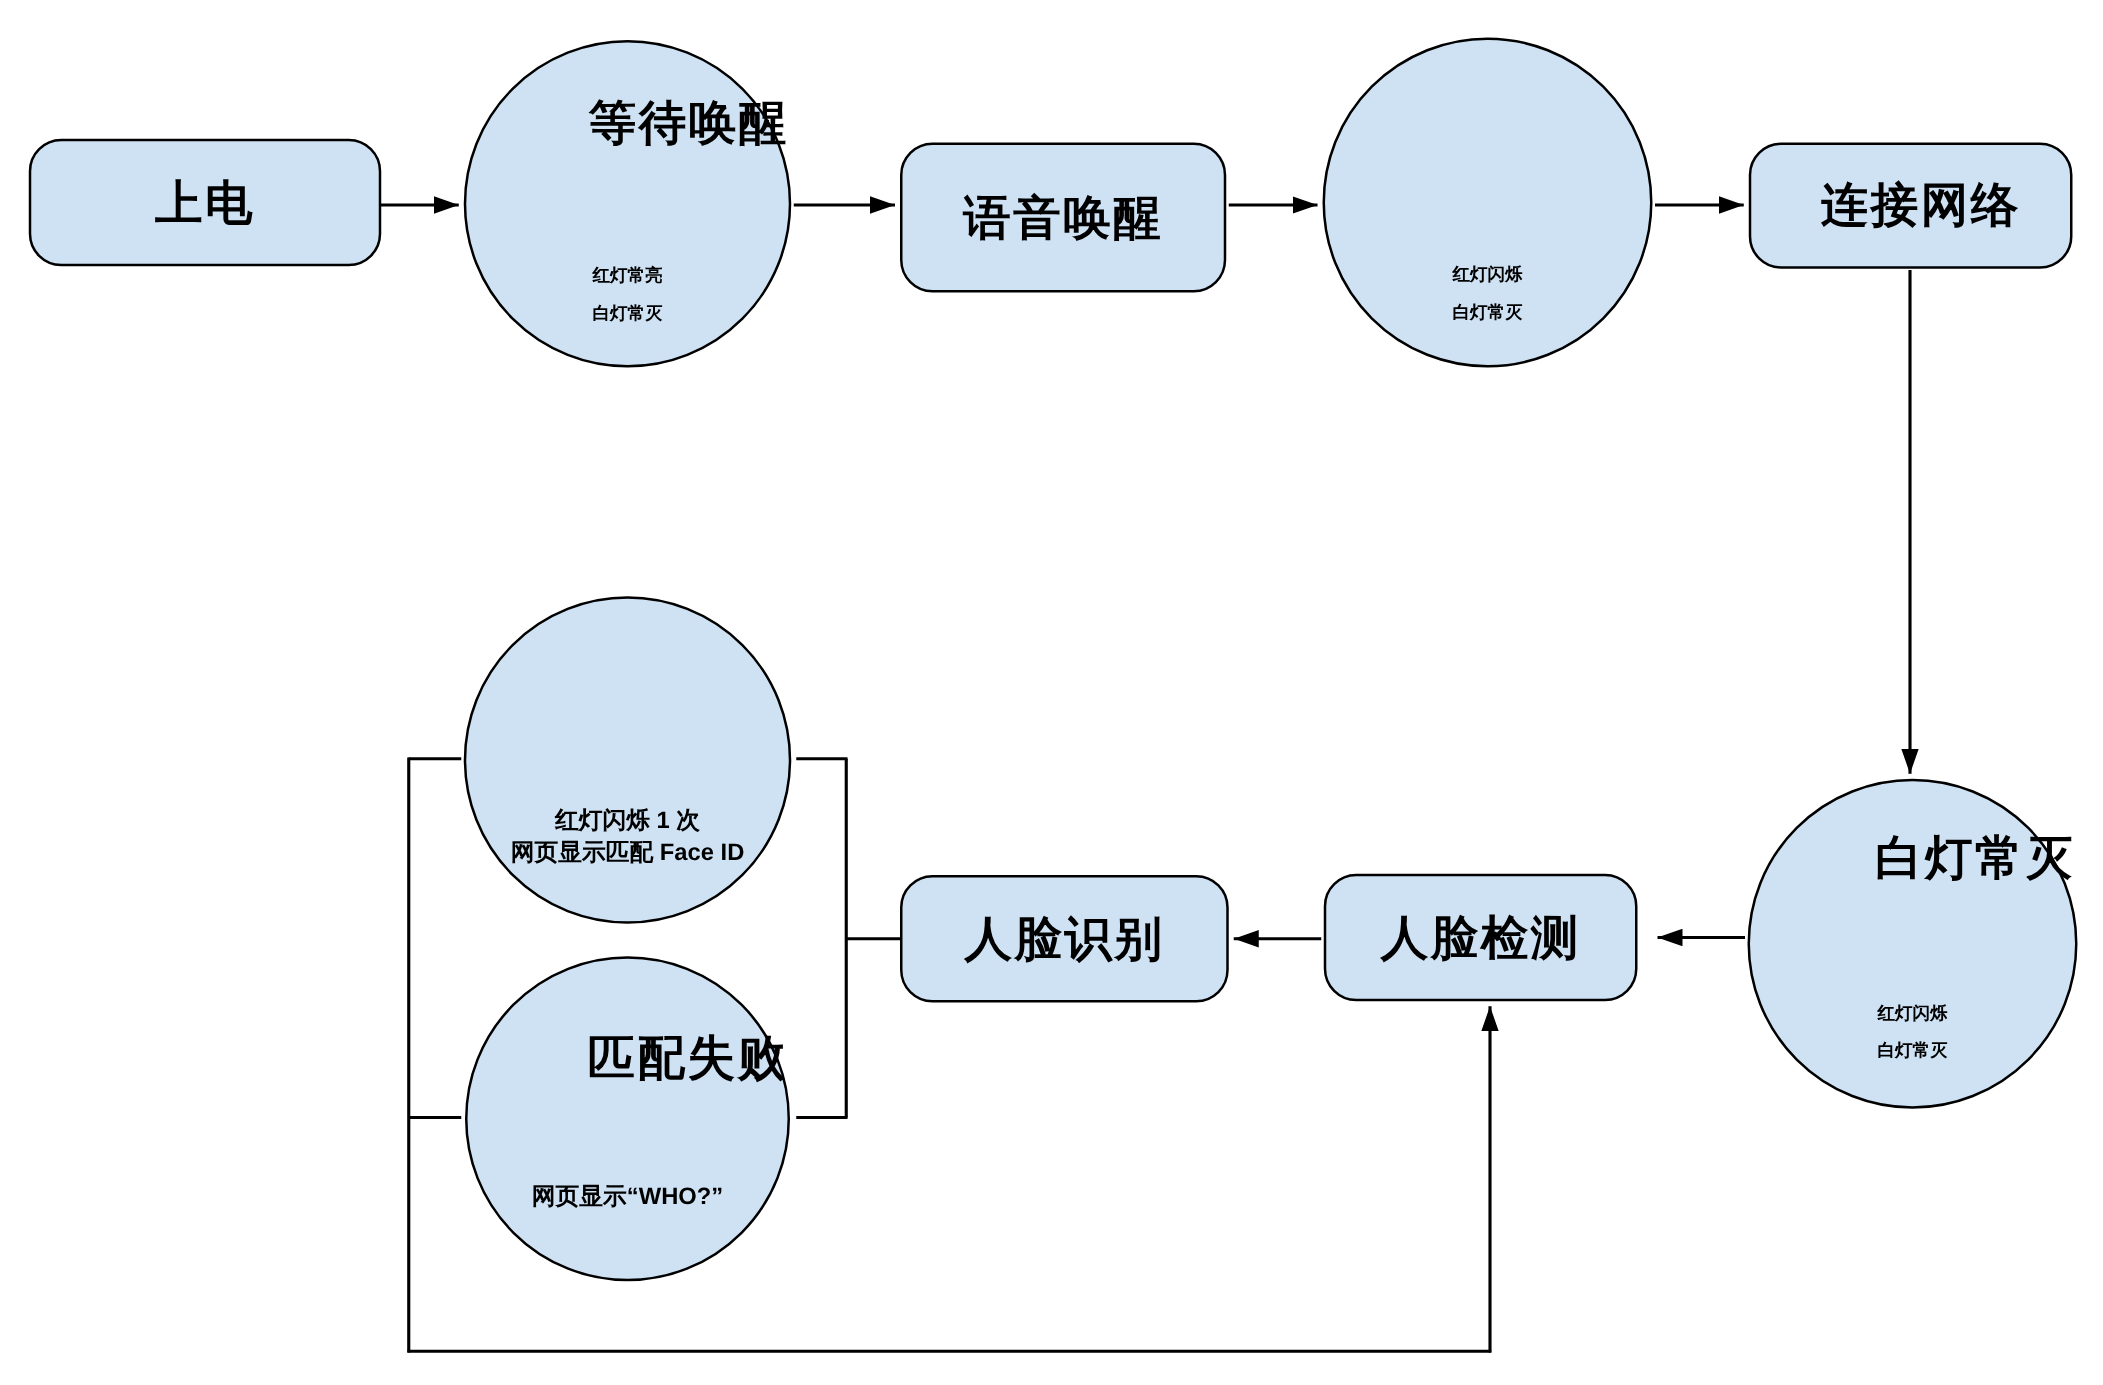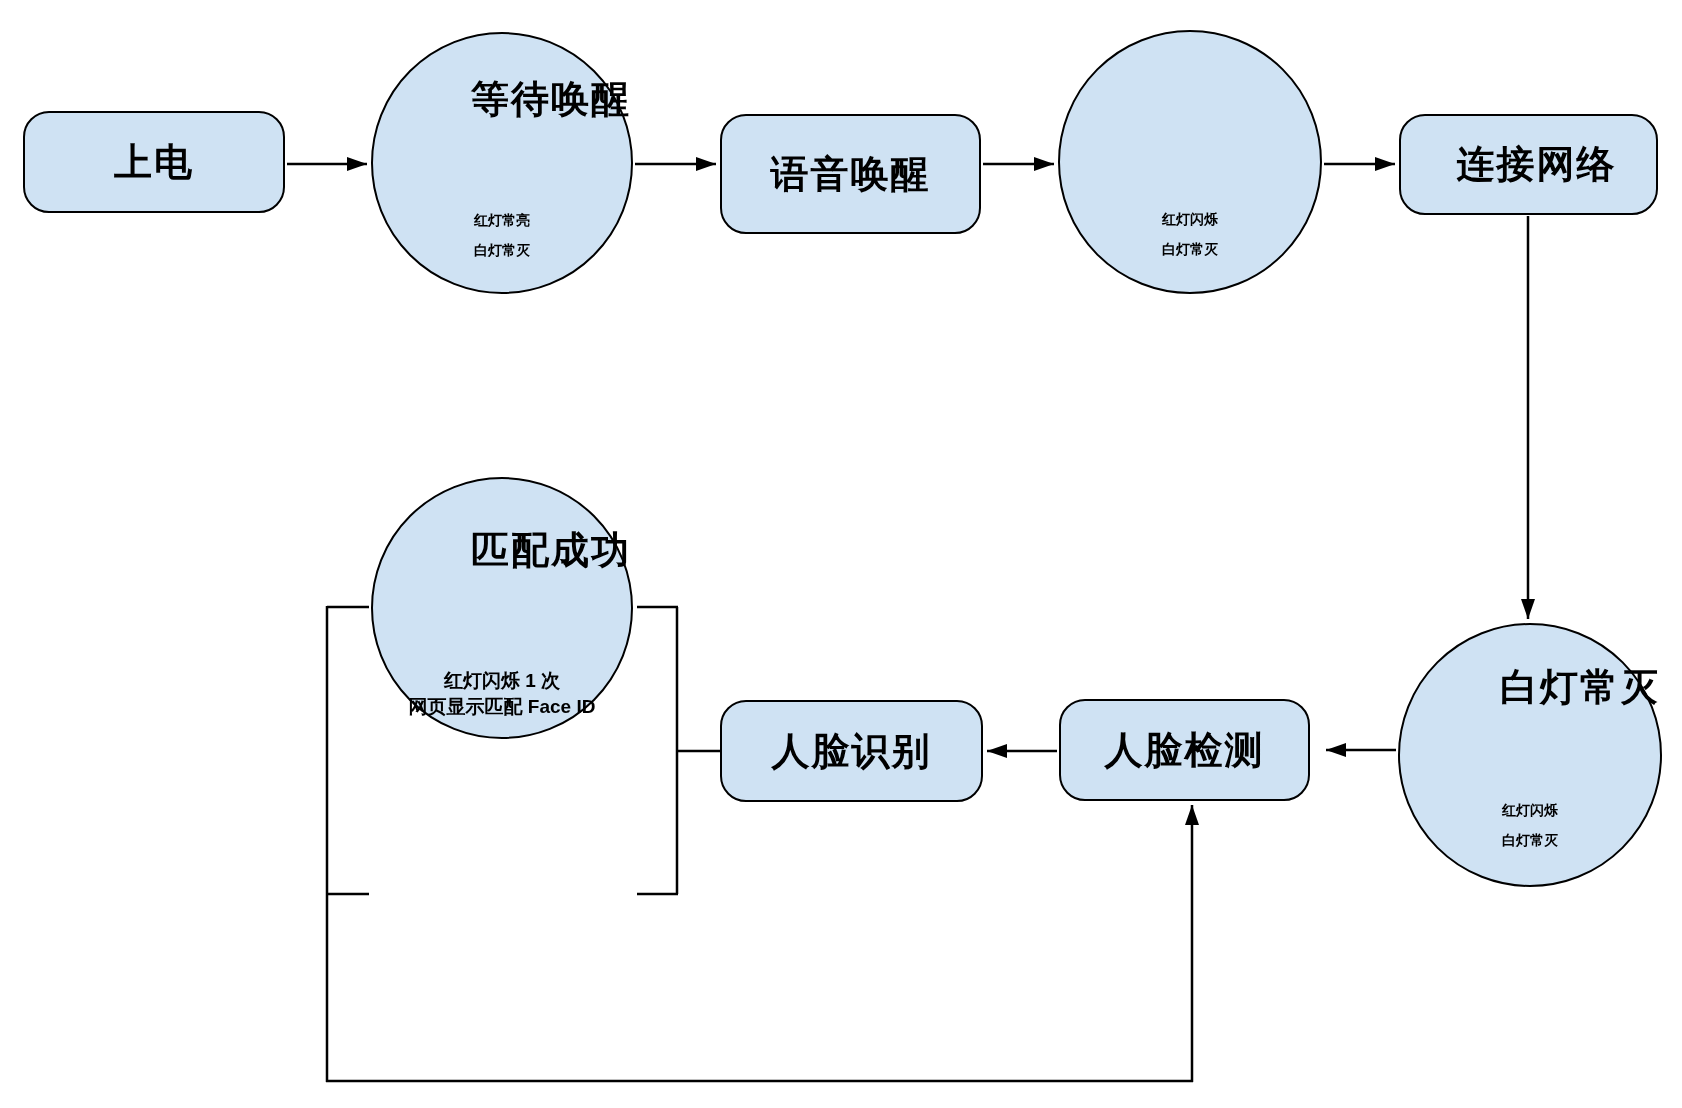--- a/index.html
+++ b/index.html
@@ -72,7 +72,7 @@
   .circle-status span { display: block; }
 
   
-  #node-power-on        { left: 23px;   top: 111px; width: 262px; height: 102px; }
+  #node-power-on        { left: 23px;   top: 111px; width: 282px; height: 102px; }
   #node-voice-wake      { left: 720px;  top: 114px; width: 261px; height: 120px; }
   #node-connect-network { left: 1399px; top: 114px; width: 259px; height: 101px; padding-left: 16px; }
   #node-face-detect     { left: 1059px; top: 699px; width: 251px; height: 102px; }

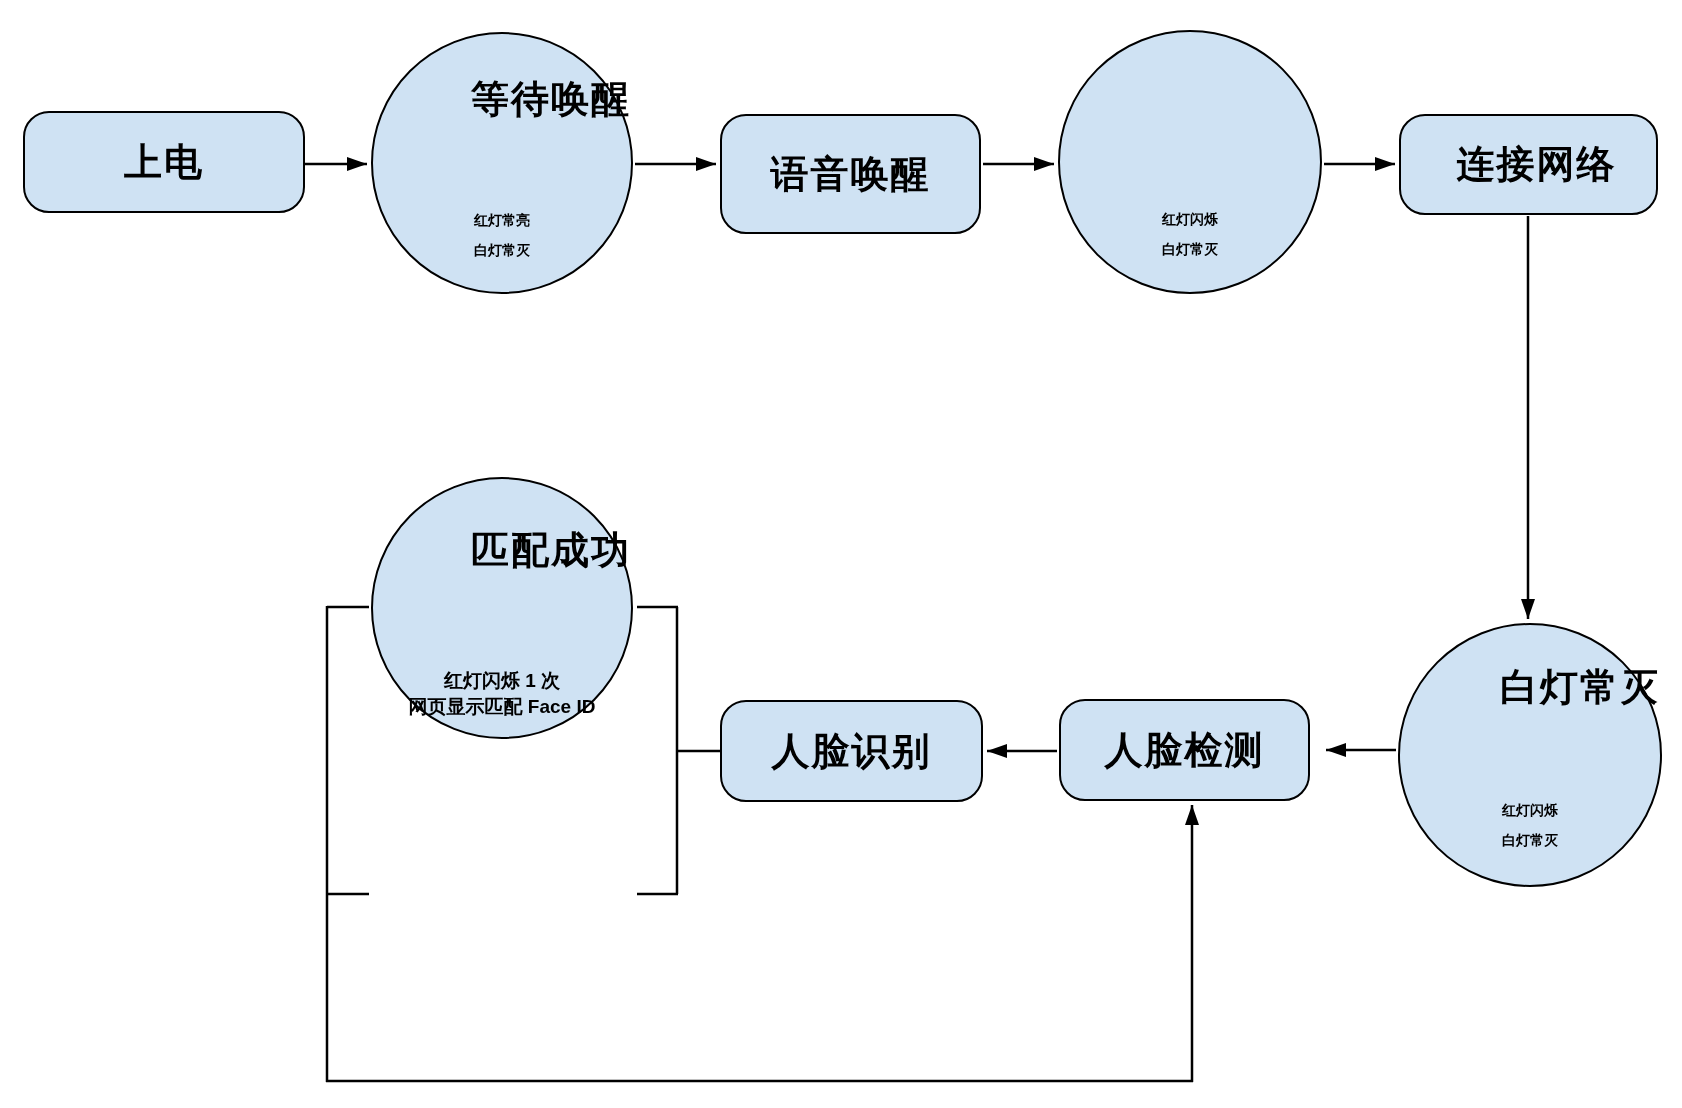--- a/index.html
+++ b/index.html
@@ -170,7 +170,6 @@
   </div>
 
   <div class="node-circle" id="node-match-success">
-    <div class="circle-title">匹配成功</div>
     <div class="circle-status small">
       <span>红灯闪烁 1 次</span>
       <span>网页显示匹配 Face ID</span>

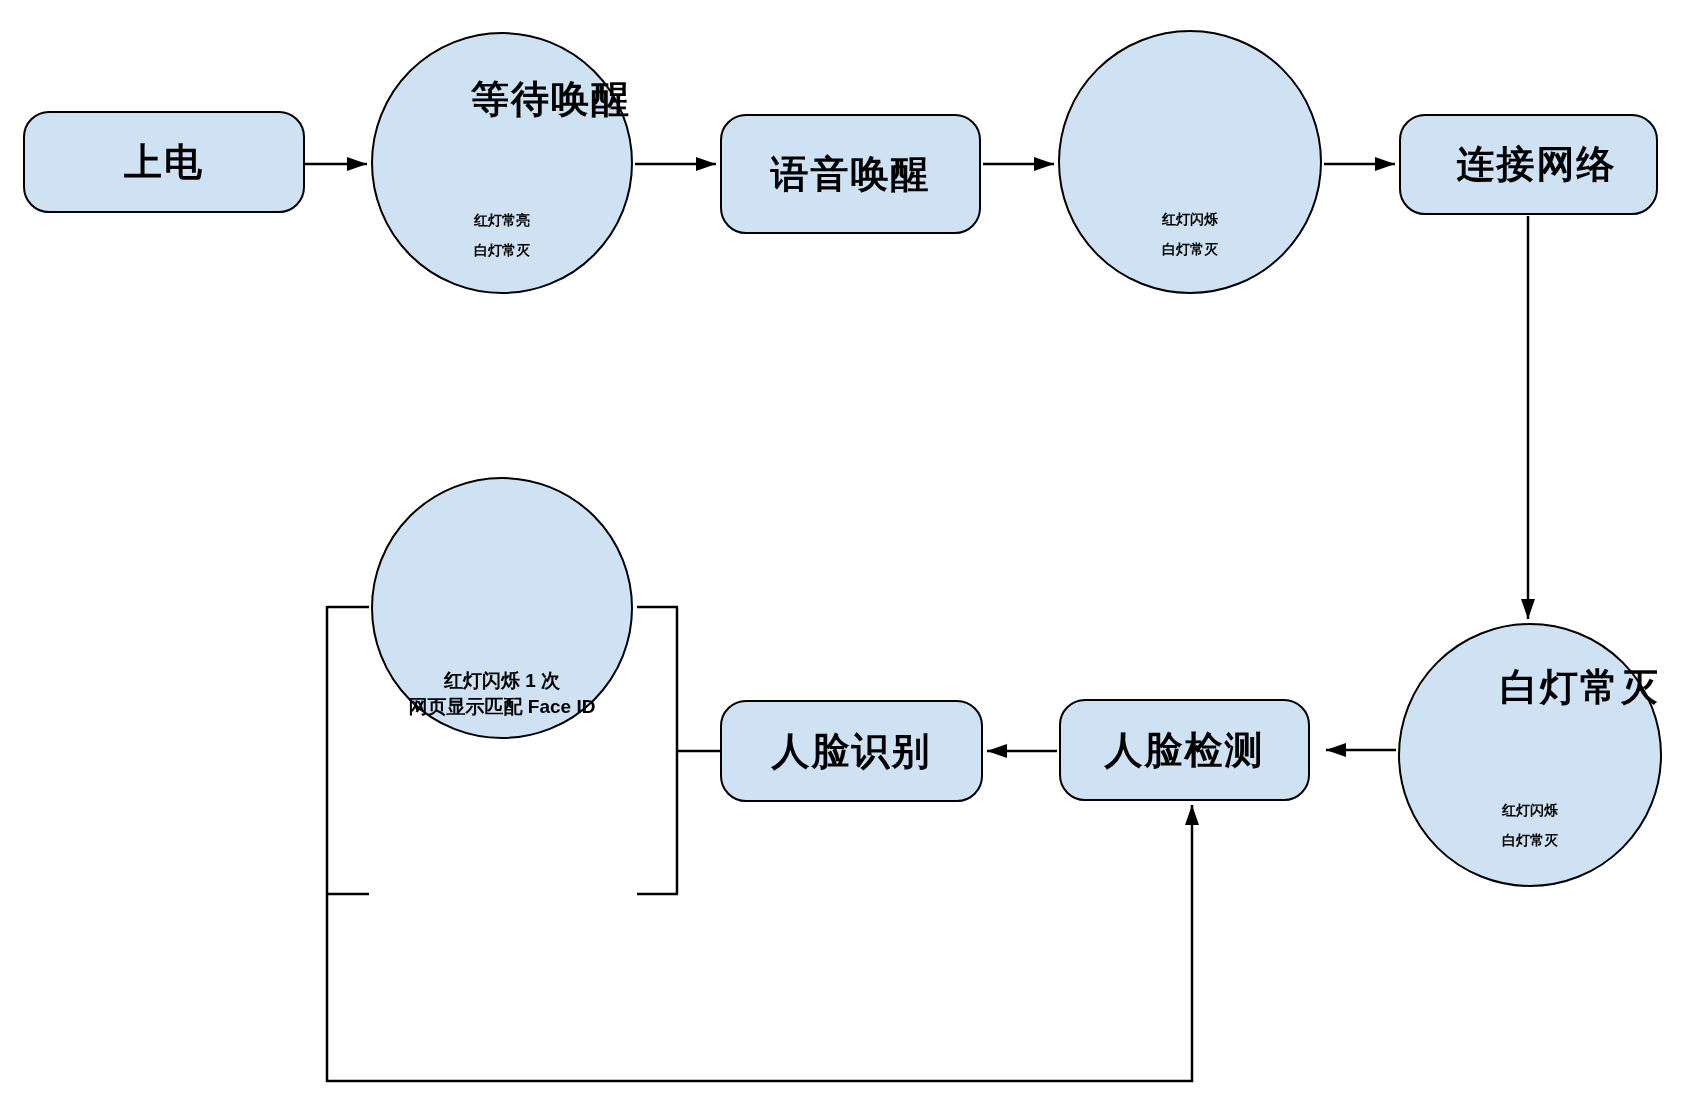--- a/index.html
+++ b/index.html
@@ -91,7 +91,7 @@
   #node-network-success .circle-title { top: 38px; }
   #node-network-success .circle-status{ top: 170px; }
   #node-match-success .circle-title   { top: 47px; }
-  #node-match-success .circle-status  { top: 165px; margin-top: 24px; }
+  #node-match-success .circle-status  { top: 165px; }
   #node-match-fail .circle-title      { top: 56px; }
   #node-match-fail .circle-status     { top: 178px; }
 </style>

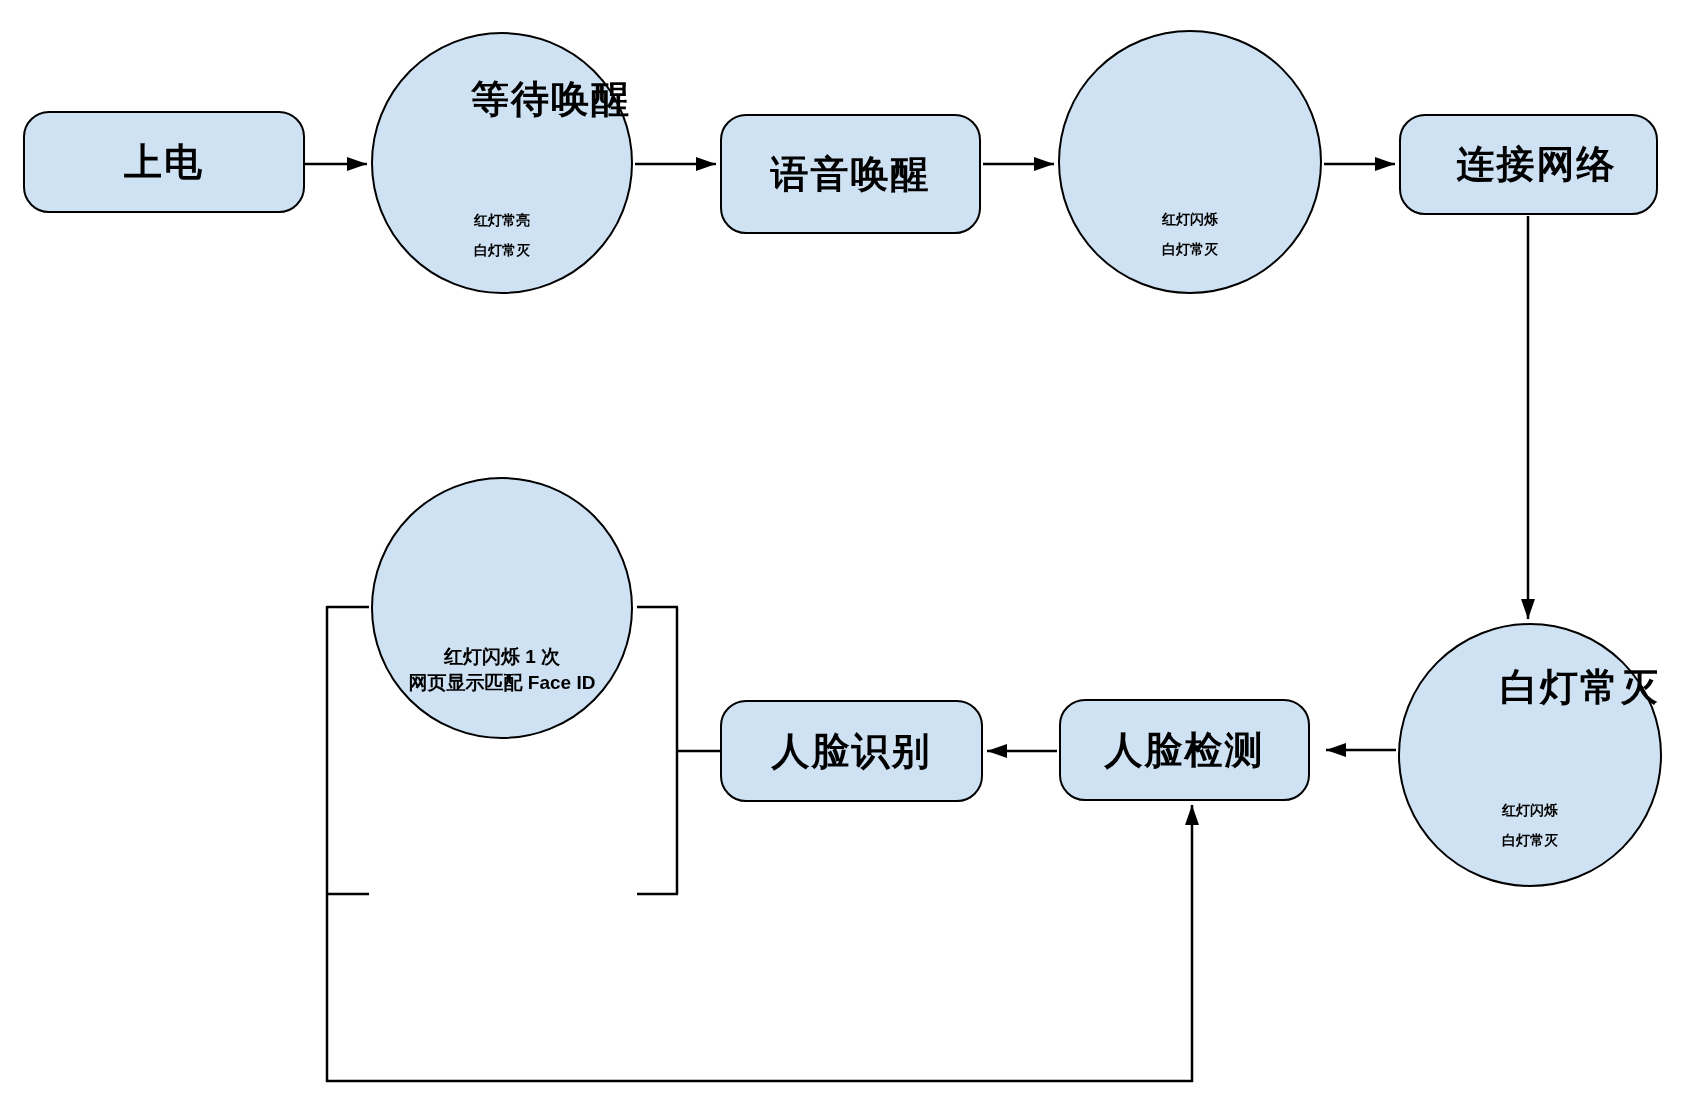--- a/index.html
+++ b/index.html
@@ -176,6 +176,12 @@
     </div>
   </div>
 
+  <div class="node-circle" id="node-match-fail">
+    <div class="circle-title">匹配失败</div>
+    <div class="circle-status small">
+      <span>网页显示“WHO?”</span>
+    </div>
+  </div>
 
 </div>
 

